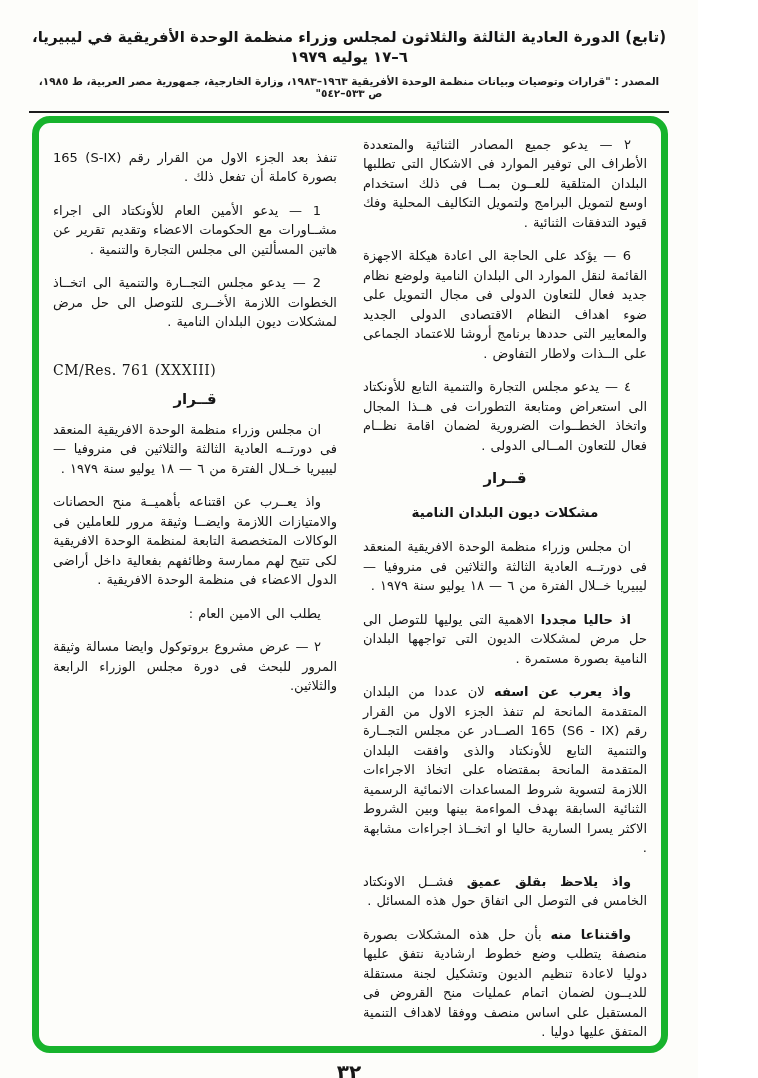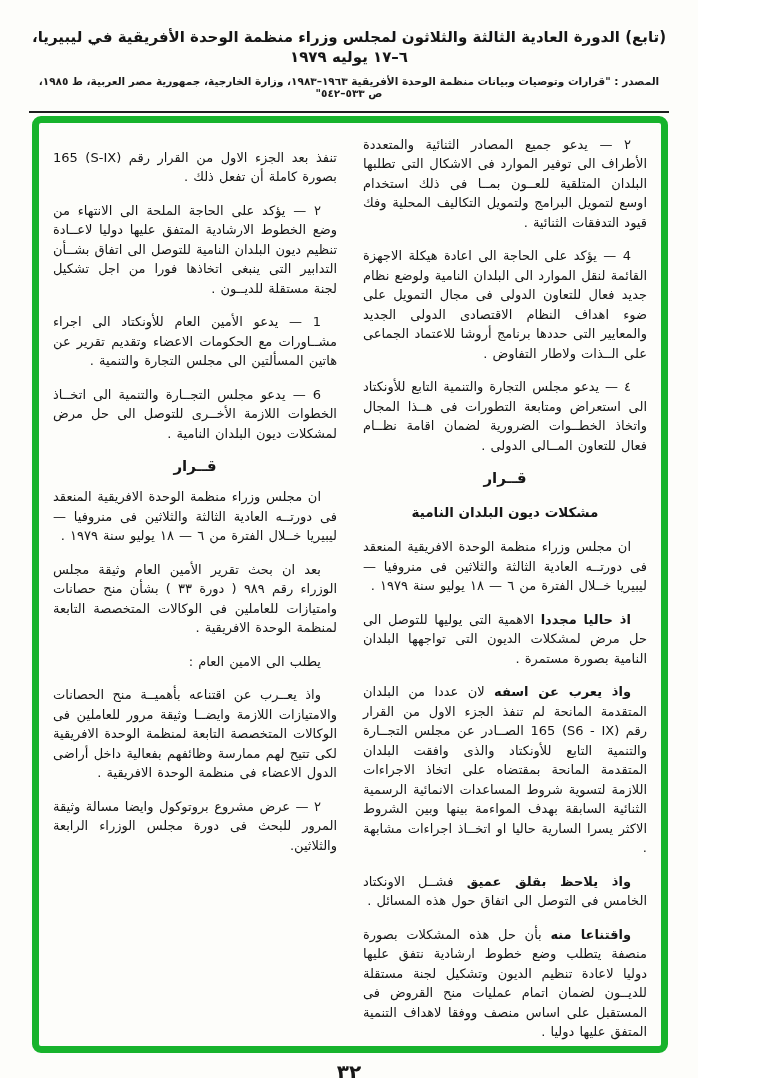--- a/index.html
+++ b/index.html
@@ -45,7 +45,7 @@
     margin: 0 30px 0 32px;
     height: 937px;
     border: 7px solid #17b32c;
-    border-radius: 9px;
+    border-radius: 18px;
     padding: 12px 14px 0 14px;
     overflow: hidden;
     background: #fdfdfa;

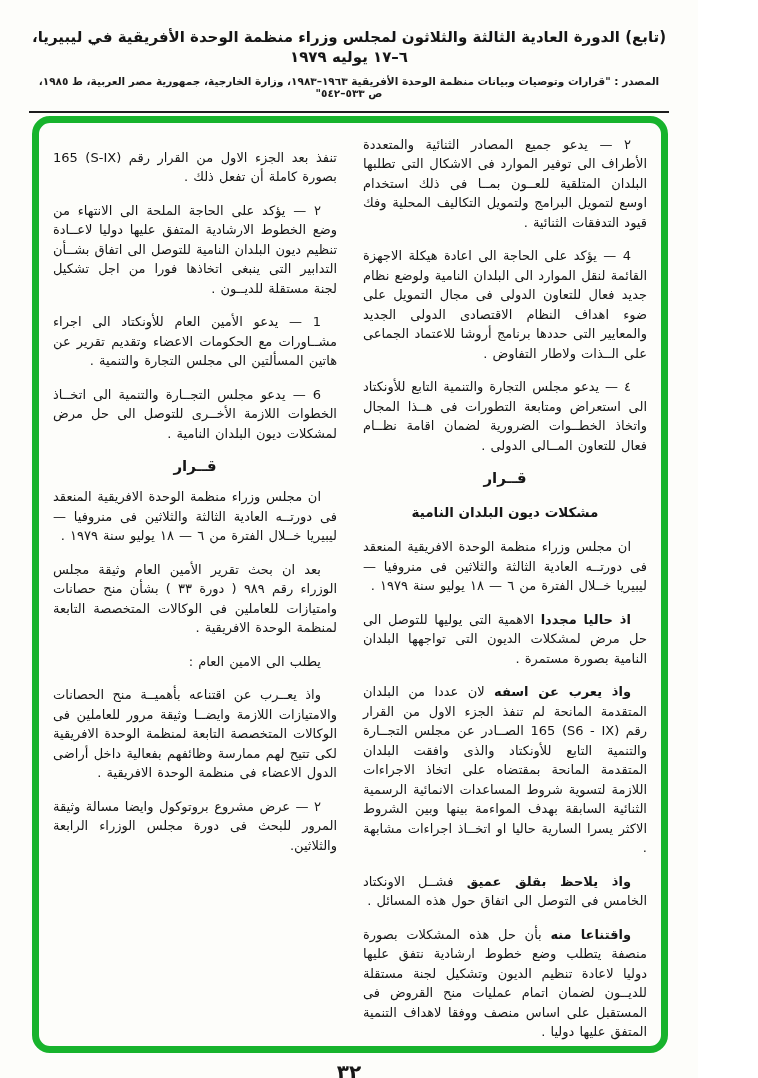--- a/index.html
+++ b/index.html
@@ -134,7 +134,6 @@
         </div>
       <div class="col col-left" id="col-left">
           <div class="para">تنفذ بعد الجزء الاول من القرار رقم ⁦165 (S-IX)⁩ بصورة كاملة أن تفعل ذلك .</div>
-          <div class="para indent">٢ — يؤكد على الحاجة الملحة الى الانتهاء من وضع الخطوط الارشادية المتفق عليها دوليا لاعــادة تنظيم ديون البلدان النامية للتوصل الى اتفاق بشــأن التدابير التى ينبغى اتخاذها فورا من اجل تشكيل لجنة مستقلة للديــون .</div>
           <div class="para indent">1 — يدعو الأمين العام للأونكتاد الى اجراء مشــاورات مع الحكومات الاعضاء وتقديم تقرير عن هاتين المسألتين الى مجلس التجارة والتنمية .</div>
           <div class="para indent">6 — يدعو مجلس التجــارة والتنمية الى اتخــاذ الخطوات اللازمة الأخــرى للتوصل الى حل مرض لمشكلات ديون البلدان النامية .</div>
           <div class="h-qarar">قــرار</div>

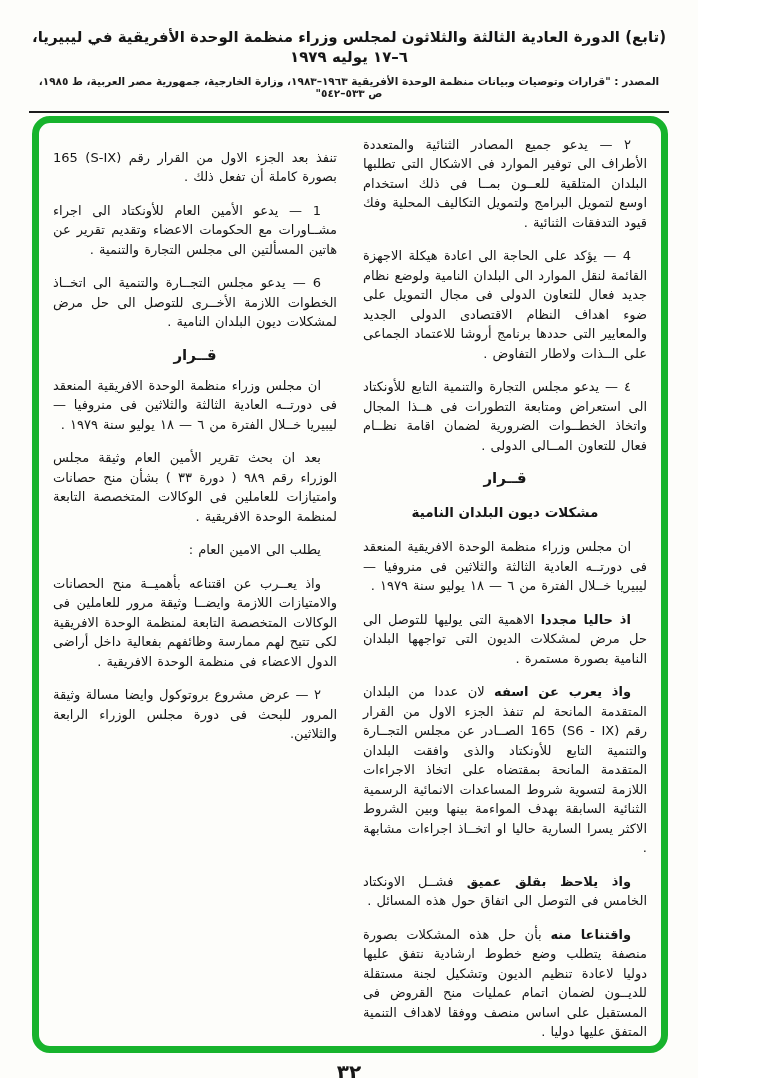--- a/index.html
+++ b/index.html
@@ -122,7 +122,7 @@
     <div class="cols">
       <div class="col col-right" id="col-right">
           <div class="para indent">٢ — يدعو جميع المصادر الثنائية والمتعددة الأطراف الى توفير الموارد فى الاشكال التى تطلبها البلدان المتلقية للعــون بمــا فى ذلك استخدام اوسع لتمويل البرامج ولتمويل التكاليف المحلية وفك قيود التدفقات الثنائية .</div>
-          <div class="para indent">4 — يؤكد على الحاجة الى اعادة هيكلة الاجهزة القائمة لنقل الموارد الى البلدان النامية ولوضع نظام جديد فعال للتعاون الدولى فى مجال التمويل على ضوء اهداف النظام الاقتصادى الدولى الجديد والمعايير التى حددها برنامج أروشا للاعتماد الجماعى على الــذات ولاطار التفاوض .</div>
+          <div class="para indent">6 — يؤكد على الحاجة الى اعادة هيكلة الاجهزة القائمة لنقل الموارد الى البلدان النامية ولوضع نظام جديد فعال للتعاون الدولى فى مجال التمويل على ضوء اهداف النظام الاقتصادى الدولى الجديد والمعايير التى حددها برنامج أروشا للاعتماد الجماعى على الــذات ولاطار التفاوض .</div>
           <div class="para indent">٤ — يدعو مجلس التجارة والتنمية التابع للأونكتاد الى استعراض ومتابعة التطورات فى هــذا المجال واتخاذ الخطــوات الضرورية لضمان اقامة نظــام فعال للتعاون المــالى الدولى .</div>
           <div class="h-qarar">قــرار</div>
           <div class="h-title">مشكلات ديون البلدان النامية</div>

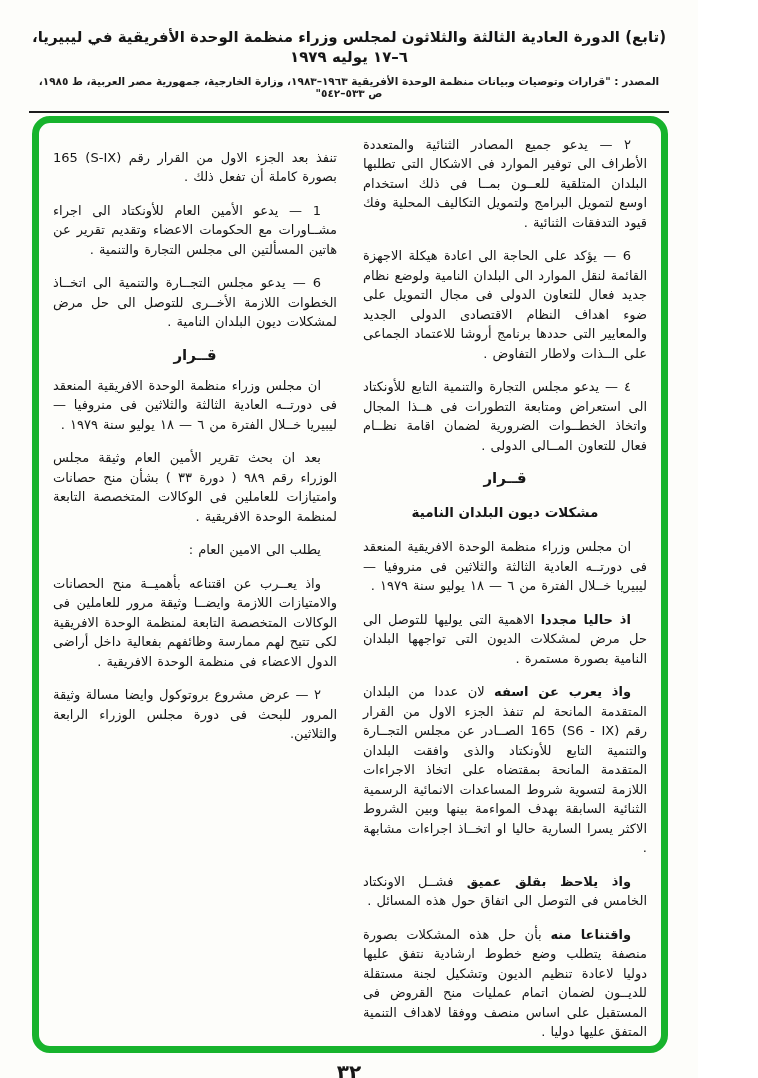--- a/index.html
+++ b/index.html
@@ -135,7 +135,7 @@
       <div class="col col-left" id="col-left">
           <div class="para">تنفذ بعد الجزء الاول من القرار رقم ⁦165 (S-IX)⁩ بصورة كاملة أن تفعل ذلك .</div>
           <div class="para indent">1 — يدعو الأمين العام للأونكتاد الى اجراء مشــاورات مع الحكومات الاعضاء وتقديم تقرير عن هاتين المسألتين الى مجلس التجارة والتنمية .</div>
-          <div class="para indent">6 — يدعو مجلس التجــارة والتنمية الى اتخــاذ الخطوات اللازمة الأخــرى للتوصل الى حل مرض لمشكلات ديون البلدان النامية .</div>
+          <div class="para indent">2 — يدعو مجلس التجــارة والتنمية الى اتخــاذ الخطوات اللازمة الأخــرى للتوصل الى حل مرض لمشكلات ديون البلدان النامية .</div>
           <div class="h-qarar">قــرار</div>
           <div class="para indent">ان مجلس وزراء منظمة الوحدة الافريقية المنعقد فى دورتــه العادية الثالثة والثلاثين فى منروفيا — ليبيريا خــلال الفترة من ٦ — ١٨ يوليو سنة ١٩٧٩ .</div>
           <div class="para indent">بعد ان بحث تقرير الأمين العام وثيقة مجلس الوزراء رقم ٩٨٩ ( دورة ٣٣ ) بشأن منح حصانات وامتيازات للعاملين فى الوكالات المتخصصة التابعة لمنظمة الوحدة الافريقية .</div>

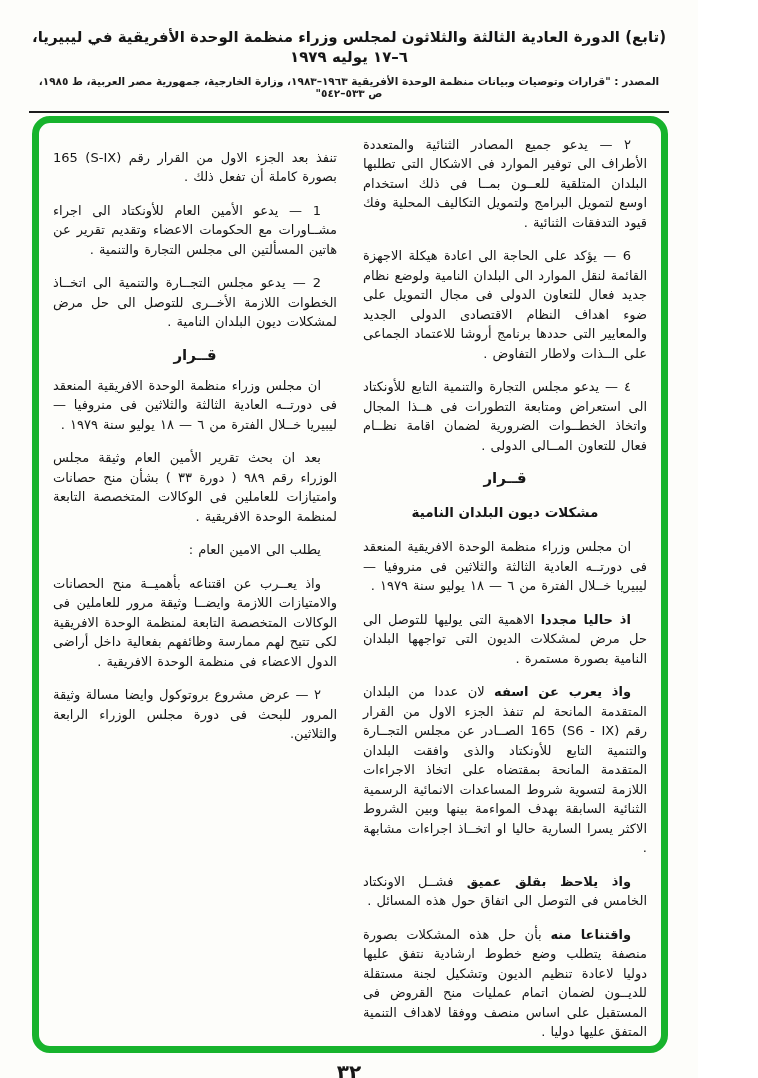--- a/index.html
+++ b/index.html
@@ -136,6 +136,7 @@
           <div class="para">تنفذ بعد الجزء الاول من القرار رقم ⁦165 (S-IX)⁩ بصورة كاملة أن تفعل ذلك .</div>
           <div class="para indent">1 — يدعو الأمين العام للأونكتاد الى اجراء مشــاورات مع الحكومات الاعضاء وتقديم تقرير عن هاتين المسألتين الى مجلس التجارة والتنمية .</div>
           <div class="para indent">2 — يدعو مجلس التجــارة والتنمية الى اتخــاذ الخطوات اللازمة الأخــرى للتوصل الى حل مرض لمشكلات ديون البلدان النامية .</div>
+          <div class="res-line">CM/Res. 761 (XXXIII)</div>
           <div class="h-qarar">قــرار</div>
           <div class="para indent">ان مجلس وزراء منظمة الوحدة الافريقية المنعقد فى دورتــه العادية الثالثة والثلاثين فى منروفيا — ليبيريا خــلال الفترة من ٦ — ١٨ يوليو سنة ١٩٧٩ .</div>
           <div class="para indent">بعد ان بحث تقرير الأمين العام وثيقة مجلس الوزراء رقم ٩٨٩ ( دورة ٣٣ ) بشأن منح حصانات وامتيازات للعاملين فى الوكالات المتخصصة التابعة لمنظمة الوحدة الافريقية .</div>

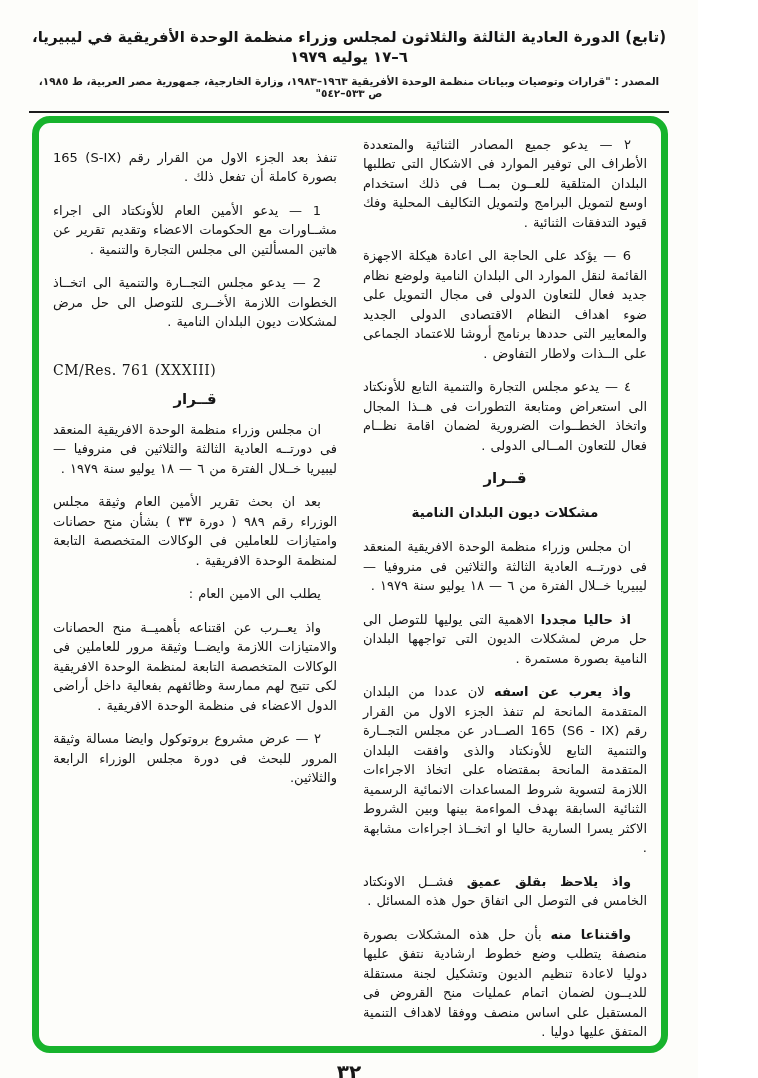--- a/index.html
+++ b/index.html
@@ -139,7 +139,6 @@
           <div class="res-line">CM/Res. 761 (XXXIII)</div>
           <div class="h-qarar">قــرار</div>
           <div class="para indent">ان مجلس وزراء منظمة الوحدة الافريقية المنعقد فى دورتــه العادية الثالثة والثلاثين فى منروفيا — ليبيريا خــلال الفترة من ٦ — ١٨ يوليو سنة ١٩٧٩ .</div>
-          <div class="para indent">بعد ان بحث تقرير الأمين العام وثيقة مجلس الوزراء رقم ٩٨٩ ( دورة ٣٣ ) بشأن منح حصانات وامتيازات للعاملين فى الوكالات المتخصصة التابعة لمنظمة الوحدة الافريقية .</div>
           <div class="para indent">يطلب الى الامين العام :</div>
           <div class="para indent">واذ يعــرب عن اقتناعه بأهميــة منح الحصانات والامتيازات اللازمة وايضــا وثيقة مرور للعاملين فى الوكالات المتخصصة التابعة لمنظمة الوحدة الافريقية لكى تتيح لهم ممارسة وظائفهم بفعالية داخل أراضى الدول الاعضاء فى منظمة الوحدة الافريقية .</div>
           <div class="para indent">٢ — عرض مشروع بروتوكول وايضا مسالة وثيقة المرور للبحث فى دورة مجلس الوزراء الرابعة والثلاثين.</div>

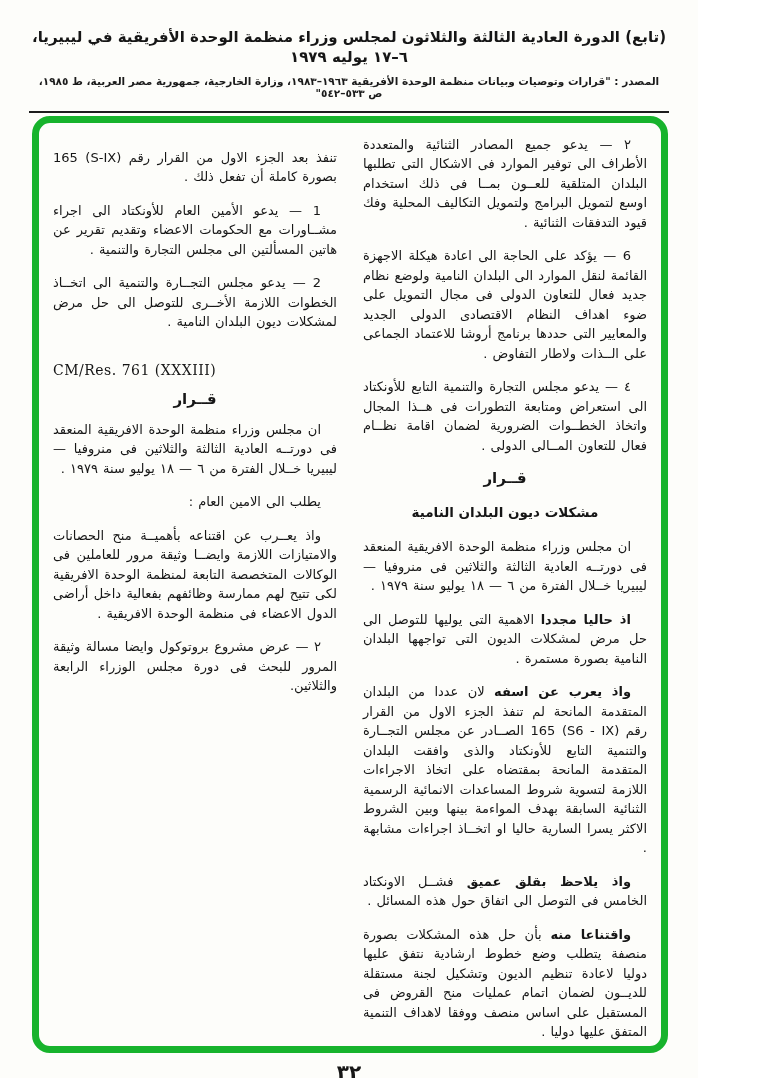--- a/index.html
+++ b/index.html
@@ -139,8 +139,8 @@
           <div class="res-line">CM/Res. 761 (XXXIII)</div>
           <div class="h-qarar">قــرار</div>
           <div class="para indent">ان مجلس وزراء منظمة الوحدة الافريقية المنعقد فى دورتــه العادية الثالثة والثلاثين فى منروفيا — ليبيريا خــلال الفترة من ٦ — ١٨ يوليو سنة ١٩٧٩ .</div>
+          <div class="para indent">واذ يعــرب عن اقتناعه بأهميــة منح الحصانات والامتيازات اللازمة وايضــا وثيقة مرور للعاملين فى الوكالات المتخصصة التابعة لمنظمة الوحدة الافريقية لكى تتيح لهم ممارسة وظائفهم بفعالية داخل أراضى الدول الاعضاء فى منظمة الوحدة الافريقية .</div>
           <div class="para indent">يطلب الى الامين العام :</div>
-          <div class="para indent">واذ يعــرب عن اقتناعه بأهميــة منح الحصانات والامتيازات اللازمة وايضــا وثيقة مرور للعاملين فى الوكالات المتخصصة التابعة لمنظمة الوحدة الافريقية لكى تتيح لهم ممارسة وظائفهم بفعالية داخل أراضى الدول الاعضاء فى منظمة الوحدة الافريقية .</div>
           <div class="para indent">٢ — عرض مشروع بروتوكول وايضا مسالة وثيقة المرور للبحث فى دورة مجلس الوزراء الرابعة والثلاثين.</div>
         </div>
     </div>

